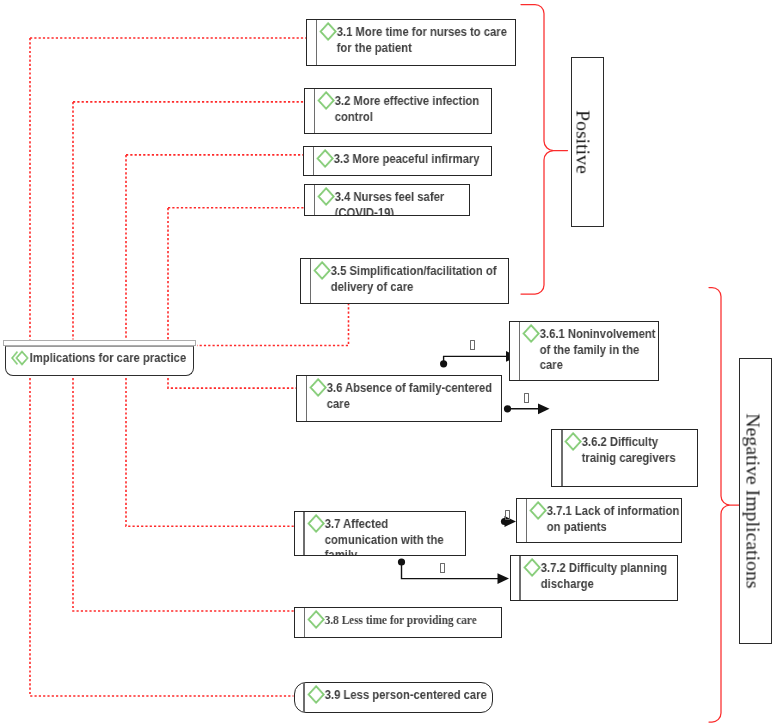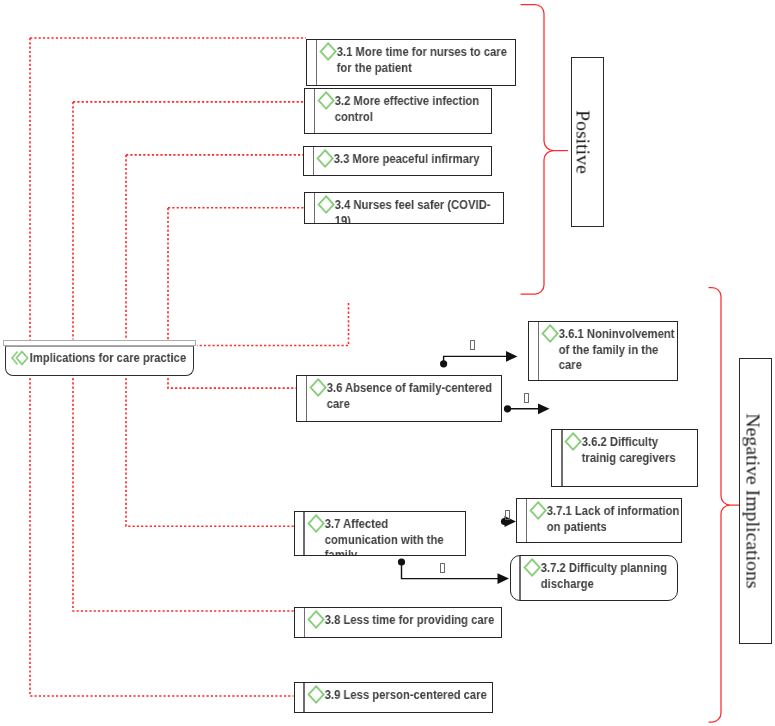--- a/index.html
+++ b/index.html
@@ -94,7 +94,7 @@
     </g>
   </svg>
 
-  <div class="node" style="left:306.0px;top:19.3px;width:210.4px;height:46.3px;margin-top:20px;">
+  <div class="node" style="left:306.0px;top:19.3px;width:210.4px;height:46.3px;">
     <div class="strip"></div>
     <div class="body">
         <div class="inner">

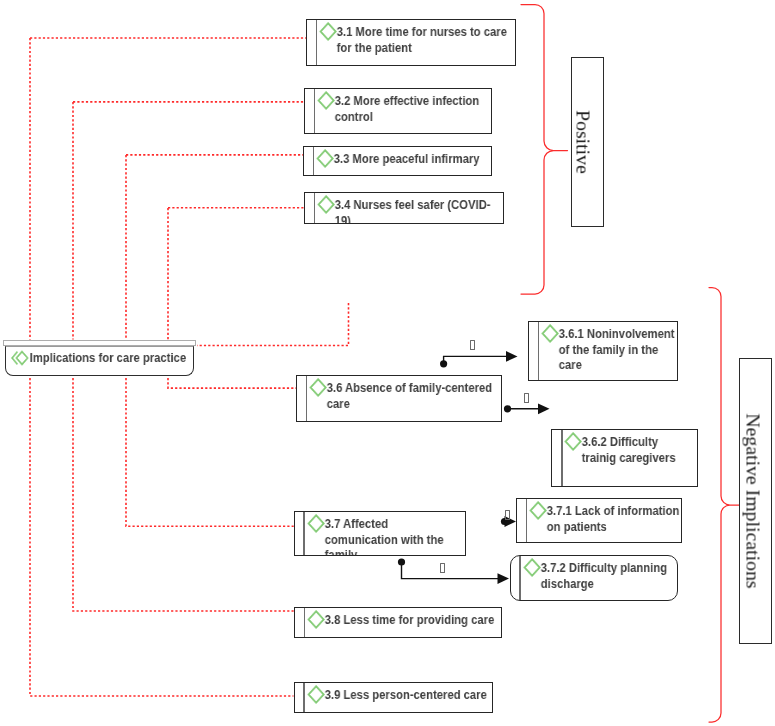--- a/index.html
+++ b/index.html
@@ -127,7 +127,7 @@
       </div>
   </div>
 
-  <div class="node" style="left:304.0px;top:192px;width:200px;height:32.0px;">
+  <div class="node" style="left:304.0px;top:184px;width:166px;height:32.0px;">
     <div class="strip"></div>
     <div class="body">
         <div class="inner">

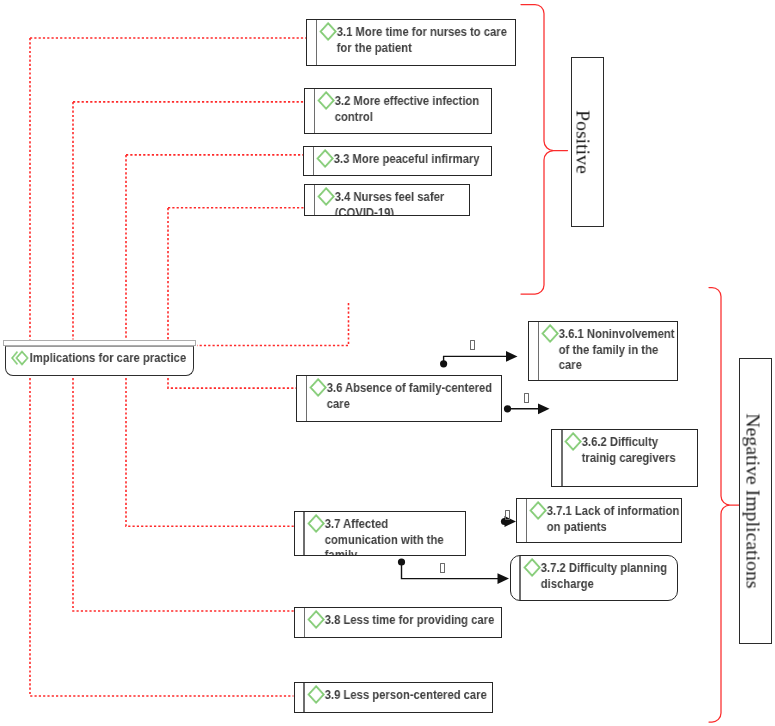--- a/index.html
+++ b/index.html
@@ -138,6 +138,16 @@
       </div>
   </div>
 
+  <div class="node" style="left:300.0px;top:257.9px;width:208.5px;height:46.3px;">
+    <div class="strip"></div>
+    <div class="body">
+        <div class="inner">
+      <span class="dia"><svg width="20" height="19" viewBox="0 0 20 19" aria-hidden="true">
+              <path d="M10 1.2 L18.8 9.5 L10 17.8 L1.2 9.5 Z" fill="none" stroke="#82cb74" stroke-width="1.9" stroke-linejoin="miter"></path>
+            </svg></span><span class="txt">3.5 Simplification/facilitation of delivery of care</span>
+    </div>
+      </div>
+  </div>
 
   <div class="node" style="left:296.0px;top:369.0px;width:206.0px;height:46.5px;margin-top:6px;">
     <div class="strip"></div>

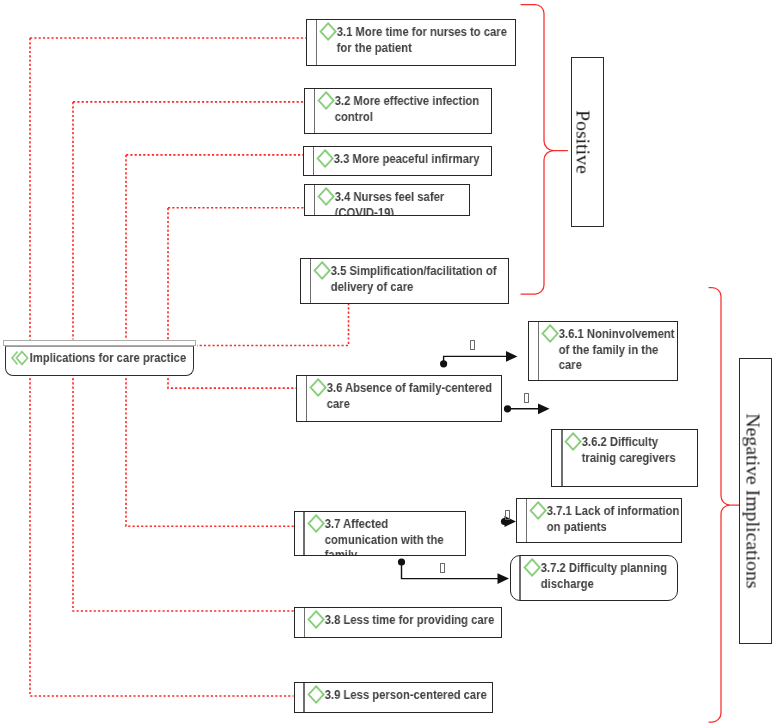--- a/index.html
+++ b/index.html
@@ -160,7 +160,7 @@
       </div>
   </div>
 
-  <div class="node" style="left:528px;top:321.0px;width:149.7px;height:59.5px;">
+  <div class="node" style="left:509px;top:321.0px;width:149.7px;height:59.5px;">
     <div class="strip"></div>
     <div class="body">
         <div class="inner">

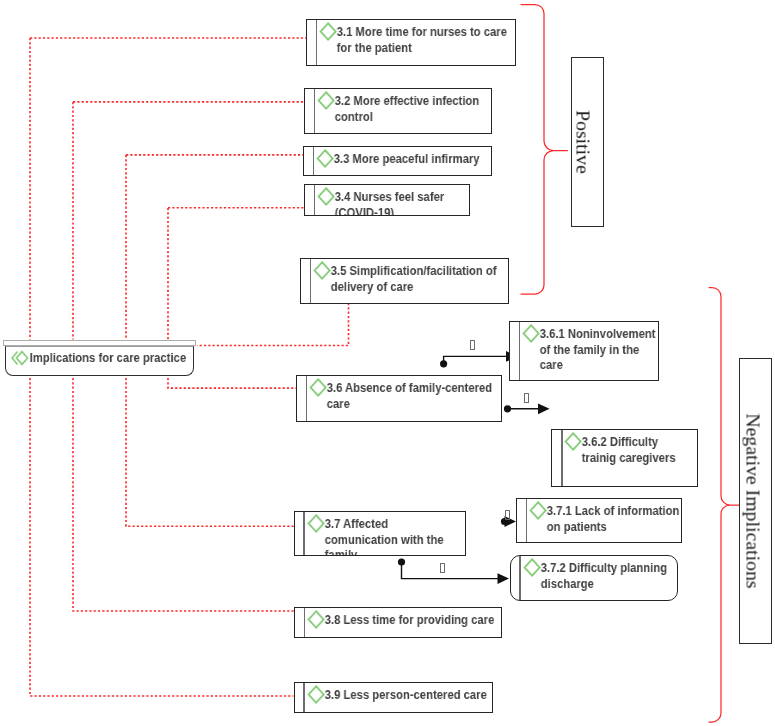--- a/index.html
+++ b/index.html
@@ -204,7 +204,7 @@
       </div>
   </div>
 
-  <div class="node" style="left:509.9px;top:555.2px;width:167.8px;height:45.7px;border-radius:10px;">
+  <div class="node" style="left:509.9px;top:555.2px;width:167.8px;height:45.7px;">
     <div class="strip"></div>
     <div class="body">
         <div class="inner">

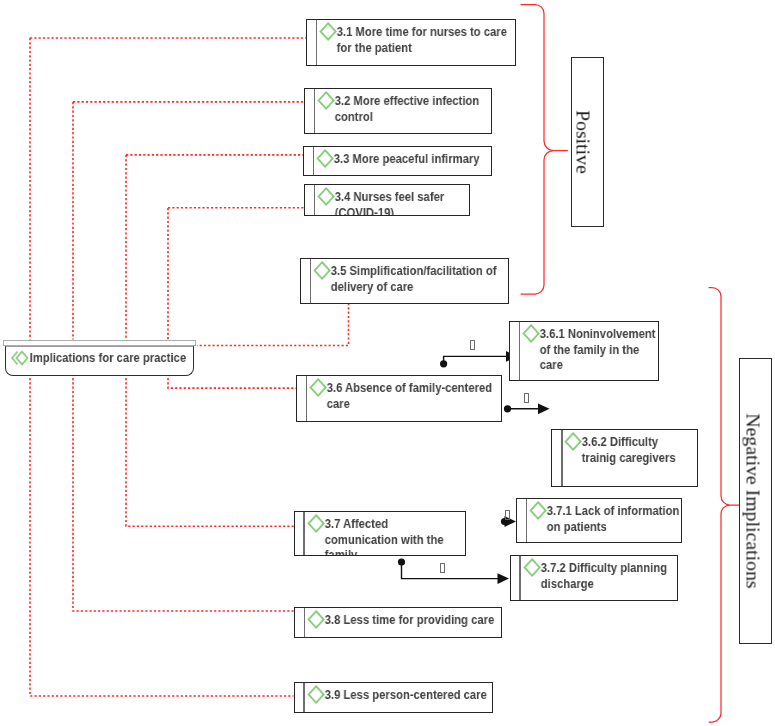--- a/index.html
+++ b/index.html
@@ -215,7 +215,7 @@
       </div>
   </div>
 
-  <div class="node" style="left:294.0px;top:606.5px;width:208.0px;height:31.7px;">
+  <div class="node" style="left:294.0px;top:606.5px;width:208.0px;height:31.7px;font-family:Liberation Serif, serif;">
     <div class="strip"></div>
     <div class="body">
         <div class="inner">

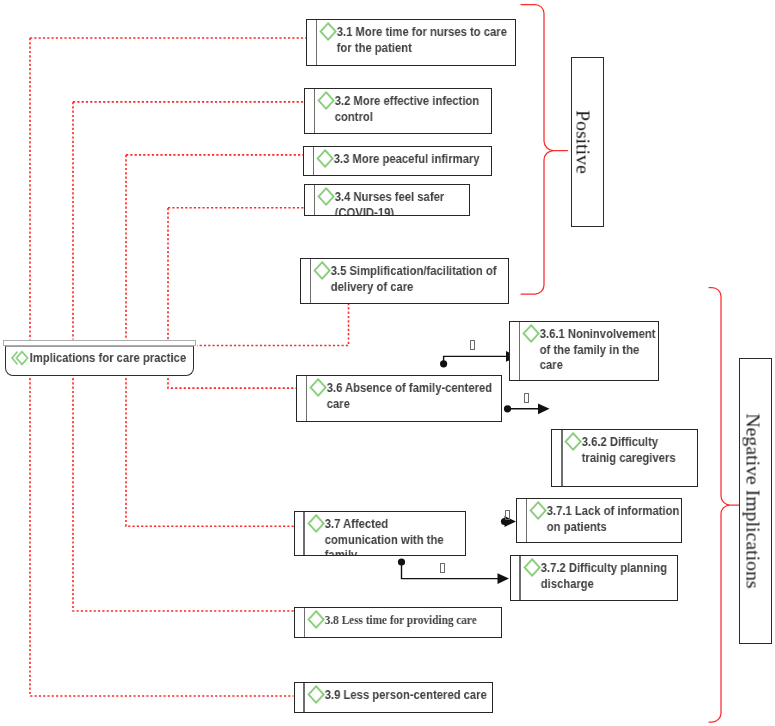--- a/index.html
+++ b/index.html
@@ -226,7 +226,7 @@
       </div>
   </div>
 
-  <div class="node" style="left:293.5px;top:682.0px;width:199.5px;height:31.4px;">
+  <div class="node" style="left:293.5px;top:682.0px;width:199.5px;height:31.4px;border-radius:12px;">
     <div class="strip"></div>
     <div class="body">
         <div class="inner">

